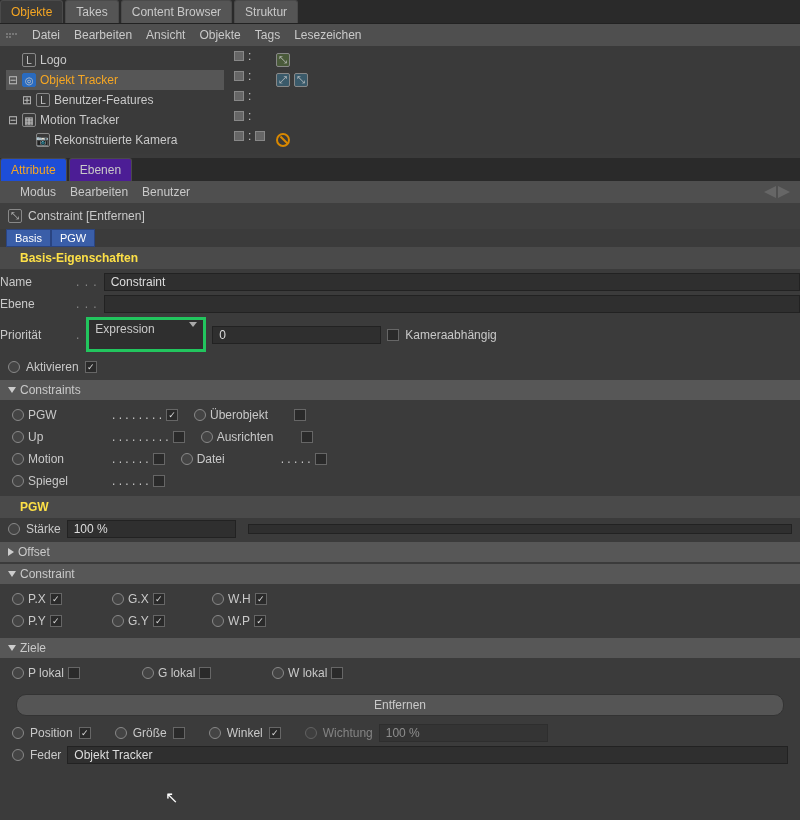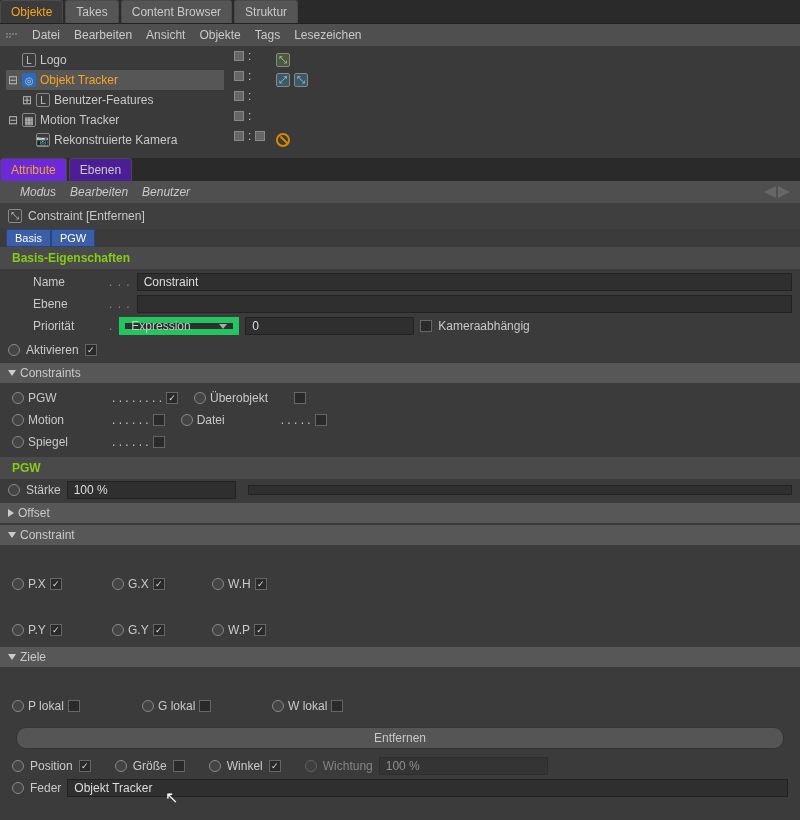--- a/index.html
+++ b/index.html
@@ -29,7 +29,7 @@
   .forbid::after { content: ""; position: absolute; left: 1px; top: 4px; width: 10px; height: 2px; background: #d98800; transform: rotate(45deg); }
   .attr-tabs { display: flex; background: #2a2a2a; margin-top: 4px; }
   .attr-tab { padding: 4px 10px; border: 1px solid #4a4a4a; border-bottom: none; background: #4c1d95; margin-right: 2px; border-radius: 3px 3px 0 0; cursor: pointer; }
-  .attr-tab.active { background: #6d28d9; color: #f5a623; }
+  .attr-tab.active { background: #1d4ed8; color: #f5a623; }
   .attr-menubar { display: flex; align-items: center; background: #4f4f4f; padding: 4px 6px; gap: 14px; justify-content: space-between; }
   .attr-menubar .left { display: flex; gap: 14px; align-items: flex-end; font-style: italic; }
   .arrows { width: 30px; display: flex; gap: 2px; }

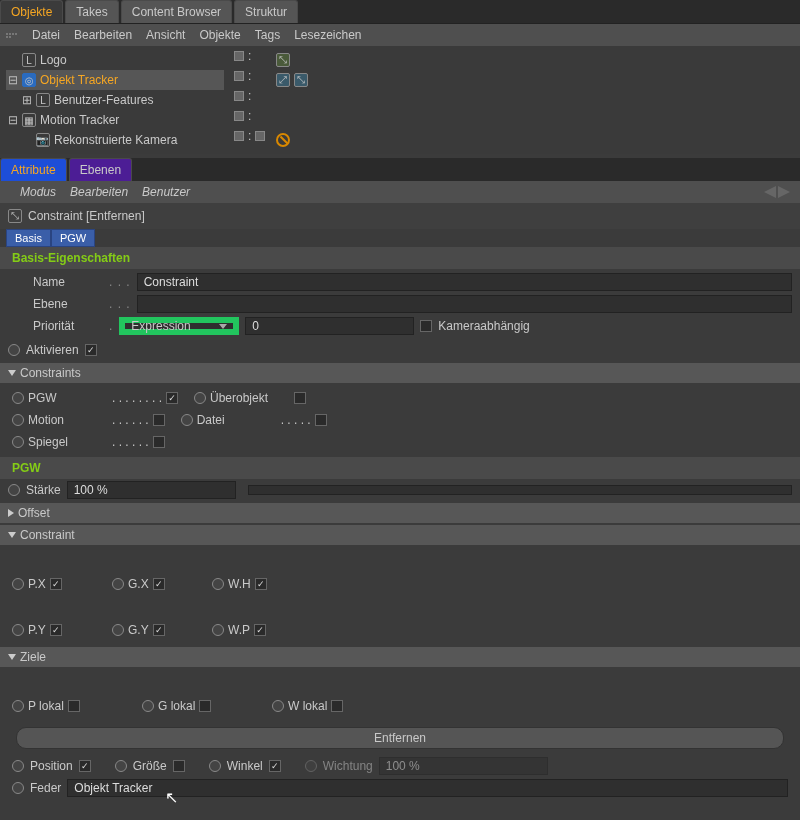--- a/index.html
+++ b/index.html
@@ -31,7 +31,7 @@
   .attr-tab { padding: 4px 10px; border: 1px solid #4a4a4a; border-bottom: none; background: #4c1d95; margin-right: 2px; border-radius: 3px 3px 0 0; cursor: pointer; }
   .attr-tab.active { background: #1d4ed8; color: #f5a623; }
   .attr-menubar { display: flex; align-items: center; background: #4f4f4f; padding: 4px 6px; gap: 14px; justify-content: space-between; }
-  .attr-menubar .left { display: flex; gap: 14px; align-items: flex-end; font-style: italic; }
+  .attr-menubar .left { display: flex; gap: 14px; align-items: flex-end; }
   .arrows { width: 30px; display: flex; gap: 2px; }
   .arrow { width: 12px; height: 12px; background: #666; clip-path: polygon(0 0, 100% 50%, 0 100%); }
   .arrow.left { clip-path: polygon(100% 0, 0 50%, 100% 100%); }

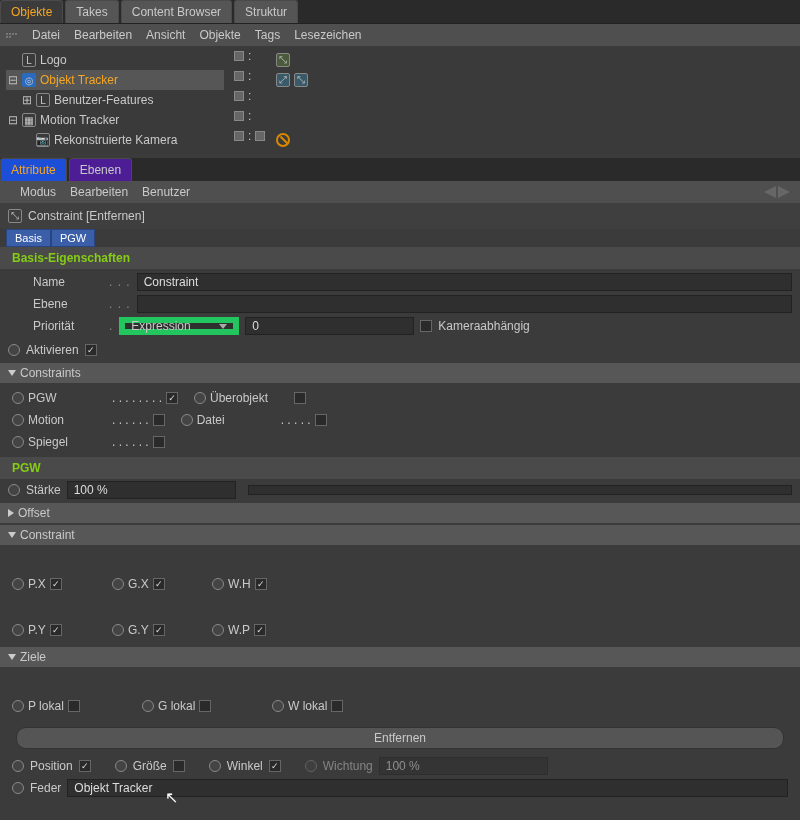--- a/index.html
+++ b/index.html
@@ -38,7 +38,7 @@
   .attr-head { background: #3f3f3f; padding: 6px 8px; display: flex; align-items: center; gap: 6px; }
   .subtabs { display: flex; padding: 0 6px; gap: 0; }
   .subtab { padding: 2px 8px; background: #3a5ea8; color: #fff; border: 1px solid #2a4480; cursor: pointer; font-size: 11px; }
-  .section-title { background: #4a4a4a; padding: 4px 12px; font-weight: bold; color: #84cc16; }
+  .section-title { background: #4a4a4a; padding: 4px 20px; font-weight: bold; color: #fde047; }
   .form { padding: 2px 8px; margin-left: 25px; }
   .row { display: flex; align-items: center; min-height: 22px; gap: 6px; padding: 2px 0; }
   .row .lbl { width: 70px; }

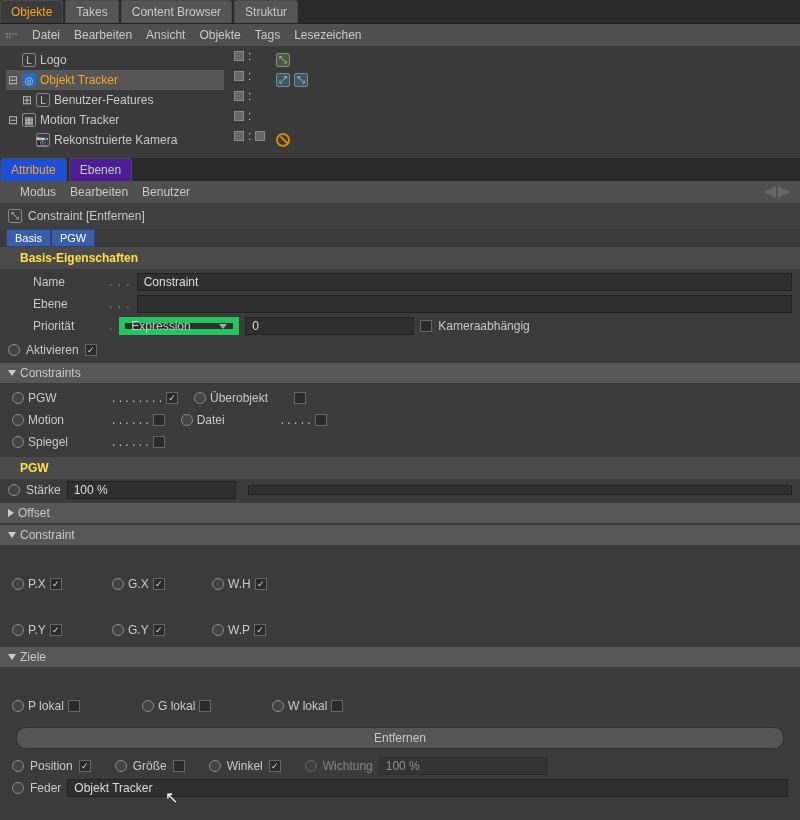--- a/index.html
+++ b/index.html
@@ -39,7 +39,7 @@
   .subtabs { display: flex; padding: 0 6px; gap: 0; }
   .subtab { padding: 2px 8px; background: #3a5ea8; color: #fff; border: 1px solid #2a4480; cursor: pointer; font-size: 11px; }
   .section-title { background: #4a4a4a; padding: 4px 20px; font-weight: bold; color: #fde047; }
-  .form { padding: 2px 8px; margin-left: 25px; }
+  .form { padding: 2px 0; }
   .row { display: flex; align-items: center; min-height: 22px; gap: 6px; padding: 2px 0; }
   .row .lbl { width: 70px; }
   .row .dots { flex: 0 0 auto; color: #888; letter-spacing: 1px; }

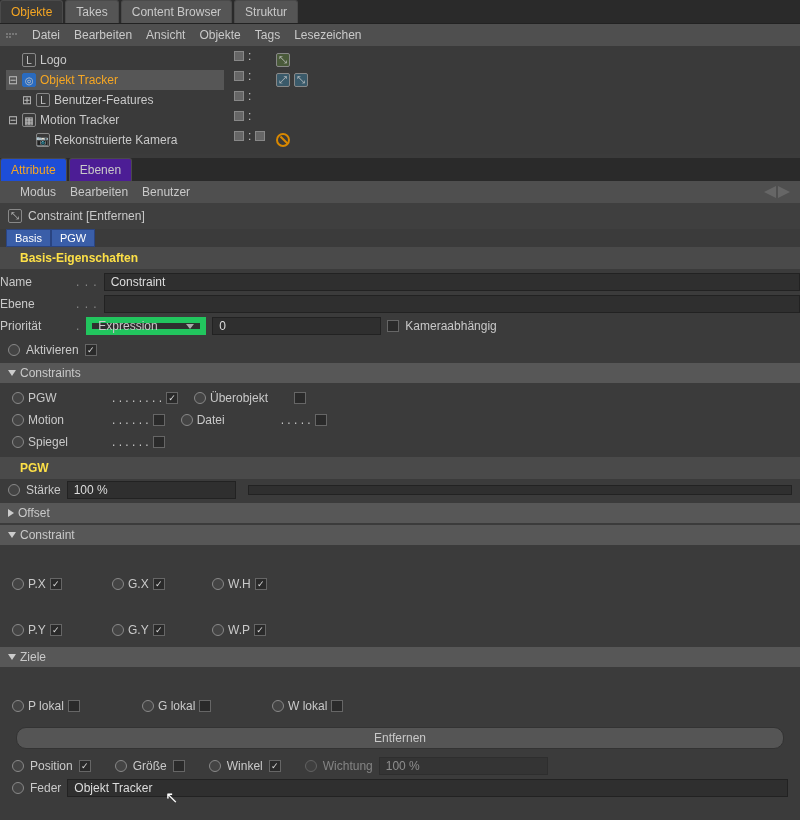--- a/index.html
+++ b/index.html
@@ -45,7 +45,7 @@
   .row .dots { flex: 0 0 auto; color: #888; letter-spacing: 1px; }
   .input { flex: 1; background: #2f2f2f; border: 1px solid #222; padding: 2px 6px; height: 18px; color: #ddd; }
   .input.num { flex: 0 0 80px; }
-  .select { flex: 0 0 120px; background: #2f2f2f; border: 6px solid #22c55e; padding: 2px 6px; height: 18px; color: #ddd; display: flex; justify-content: space-between; align-items: center; cursor: pointer; }
+  .select { flex: 0 0 120px; background: #2f2f2f; border: 3px solid #22c55e; padding: 2px 6px; height: 35px; color: #ddd; display: flex; justify-content: space-between; cursor: pointer; }
   .select .caret { width: 0; height: 0; border-left: 4px solid transparent; border-right: 4px solid transparent; border-top: 5px solid #aaa; }
   .cb { width: 12px; height: 12px; background: #2a2a2a; border: 1px solid #666; display: inline-flex; align-items: center; justify-content: center; cursor: pointer; }
   .cb.checked::after { content: "✓"; color: #ddd; font-size: 9px; line-height: 1; }

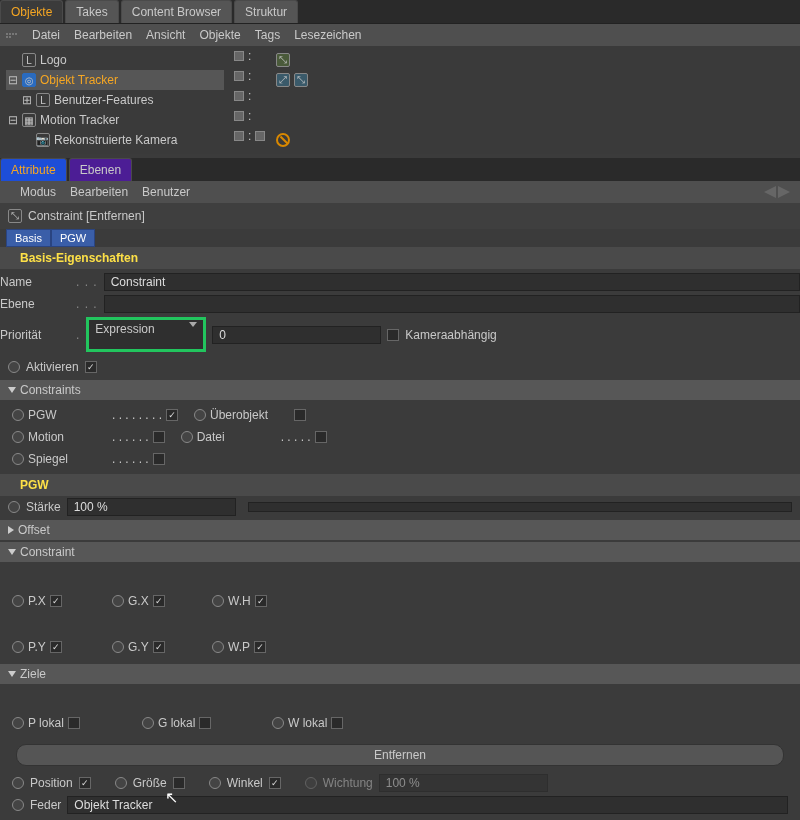--- a/index.html
+++ b/index.html
@@ -236,6 +236,19 @@
   <div class="cg-row">
     <div class="cg-cell">
         <span class="bullet"></span>
+        <span class="lbl">Up</span>
+        <span class="dots">. . . . . . . . .</span>
+        <span class="cb"></span>
+      </div>
+    <div class="cg-cell" style="margin-left:10px;">
+        <span class="bullet"></span>
+        <span class="lbl">Ausrichten</span>
+        <span class="cb"></span>
+      </div>
+  </div>
+  <div class="cg-row">
+    <div class="cg-cell">
+        <span class="bullet"></span>
         <span class="lbl">Motion</span>
         <span class="dots">. . . . . .</span>
         <span class="cb"></span>

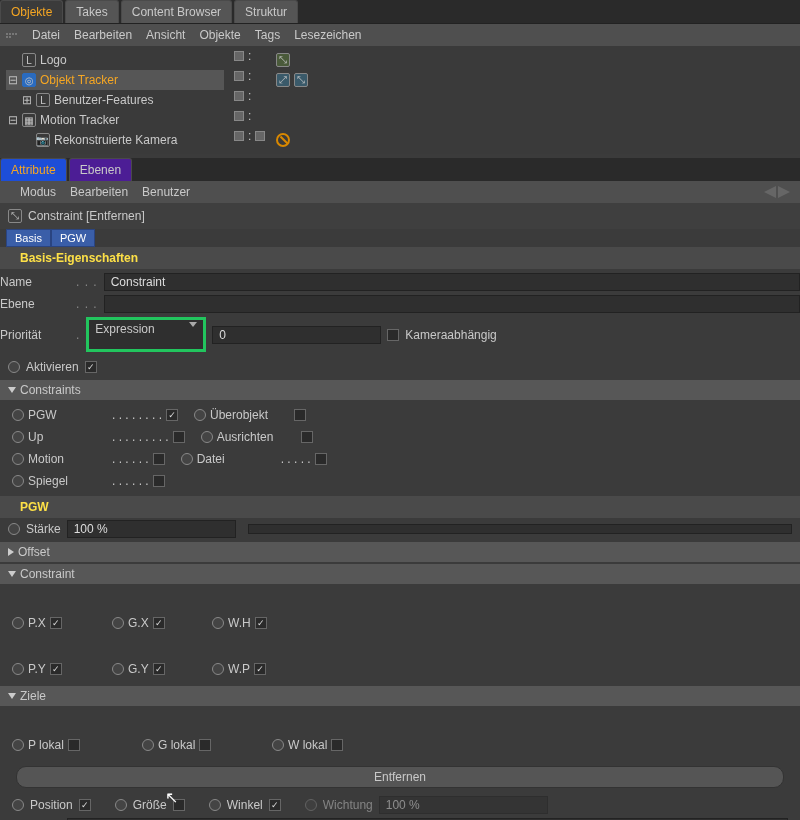--- a/index.html
+++ b/index.html
@@ -58,7 +58,7 @@
   .cg-cell { display: flex; align-items: center; gap: 4px; }
   .cg-cell .lbl { width: 80px; }
   .axis-grid { padding: 4px 12px; }
-  .ax-row { display: flex; align-items: center; height: 22px; gap: 20px; margin-top: 24px; }
+  .ax-row { display: flex; align-items: center; height: 22px; gap: 20px; }
   .ax-cell { display: flex; align-items: center; gap: 4px; width: 80px; }
   .btn { flex: 1; background: #555; border: 1px solid #333; border-radius: 10px; padding: 3px 0; text-align: center; cursor: pointer; }
   .btn-row { display: flex; gap: 12px; padding: 6px 16px; }

